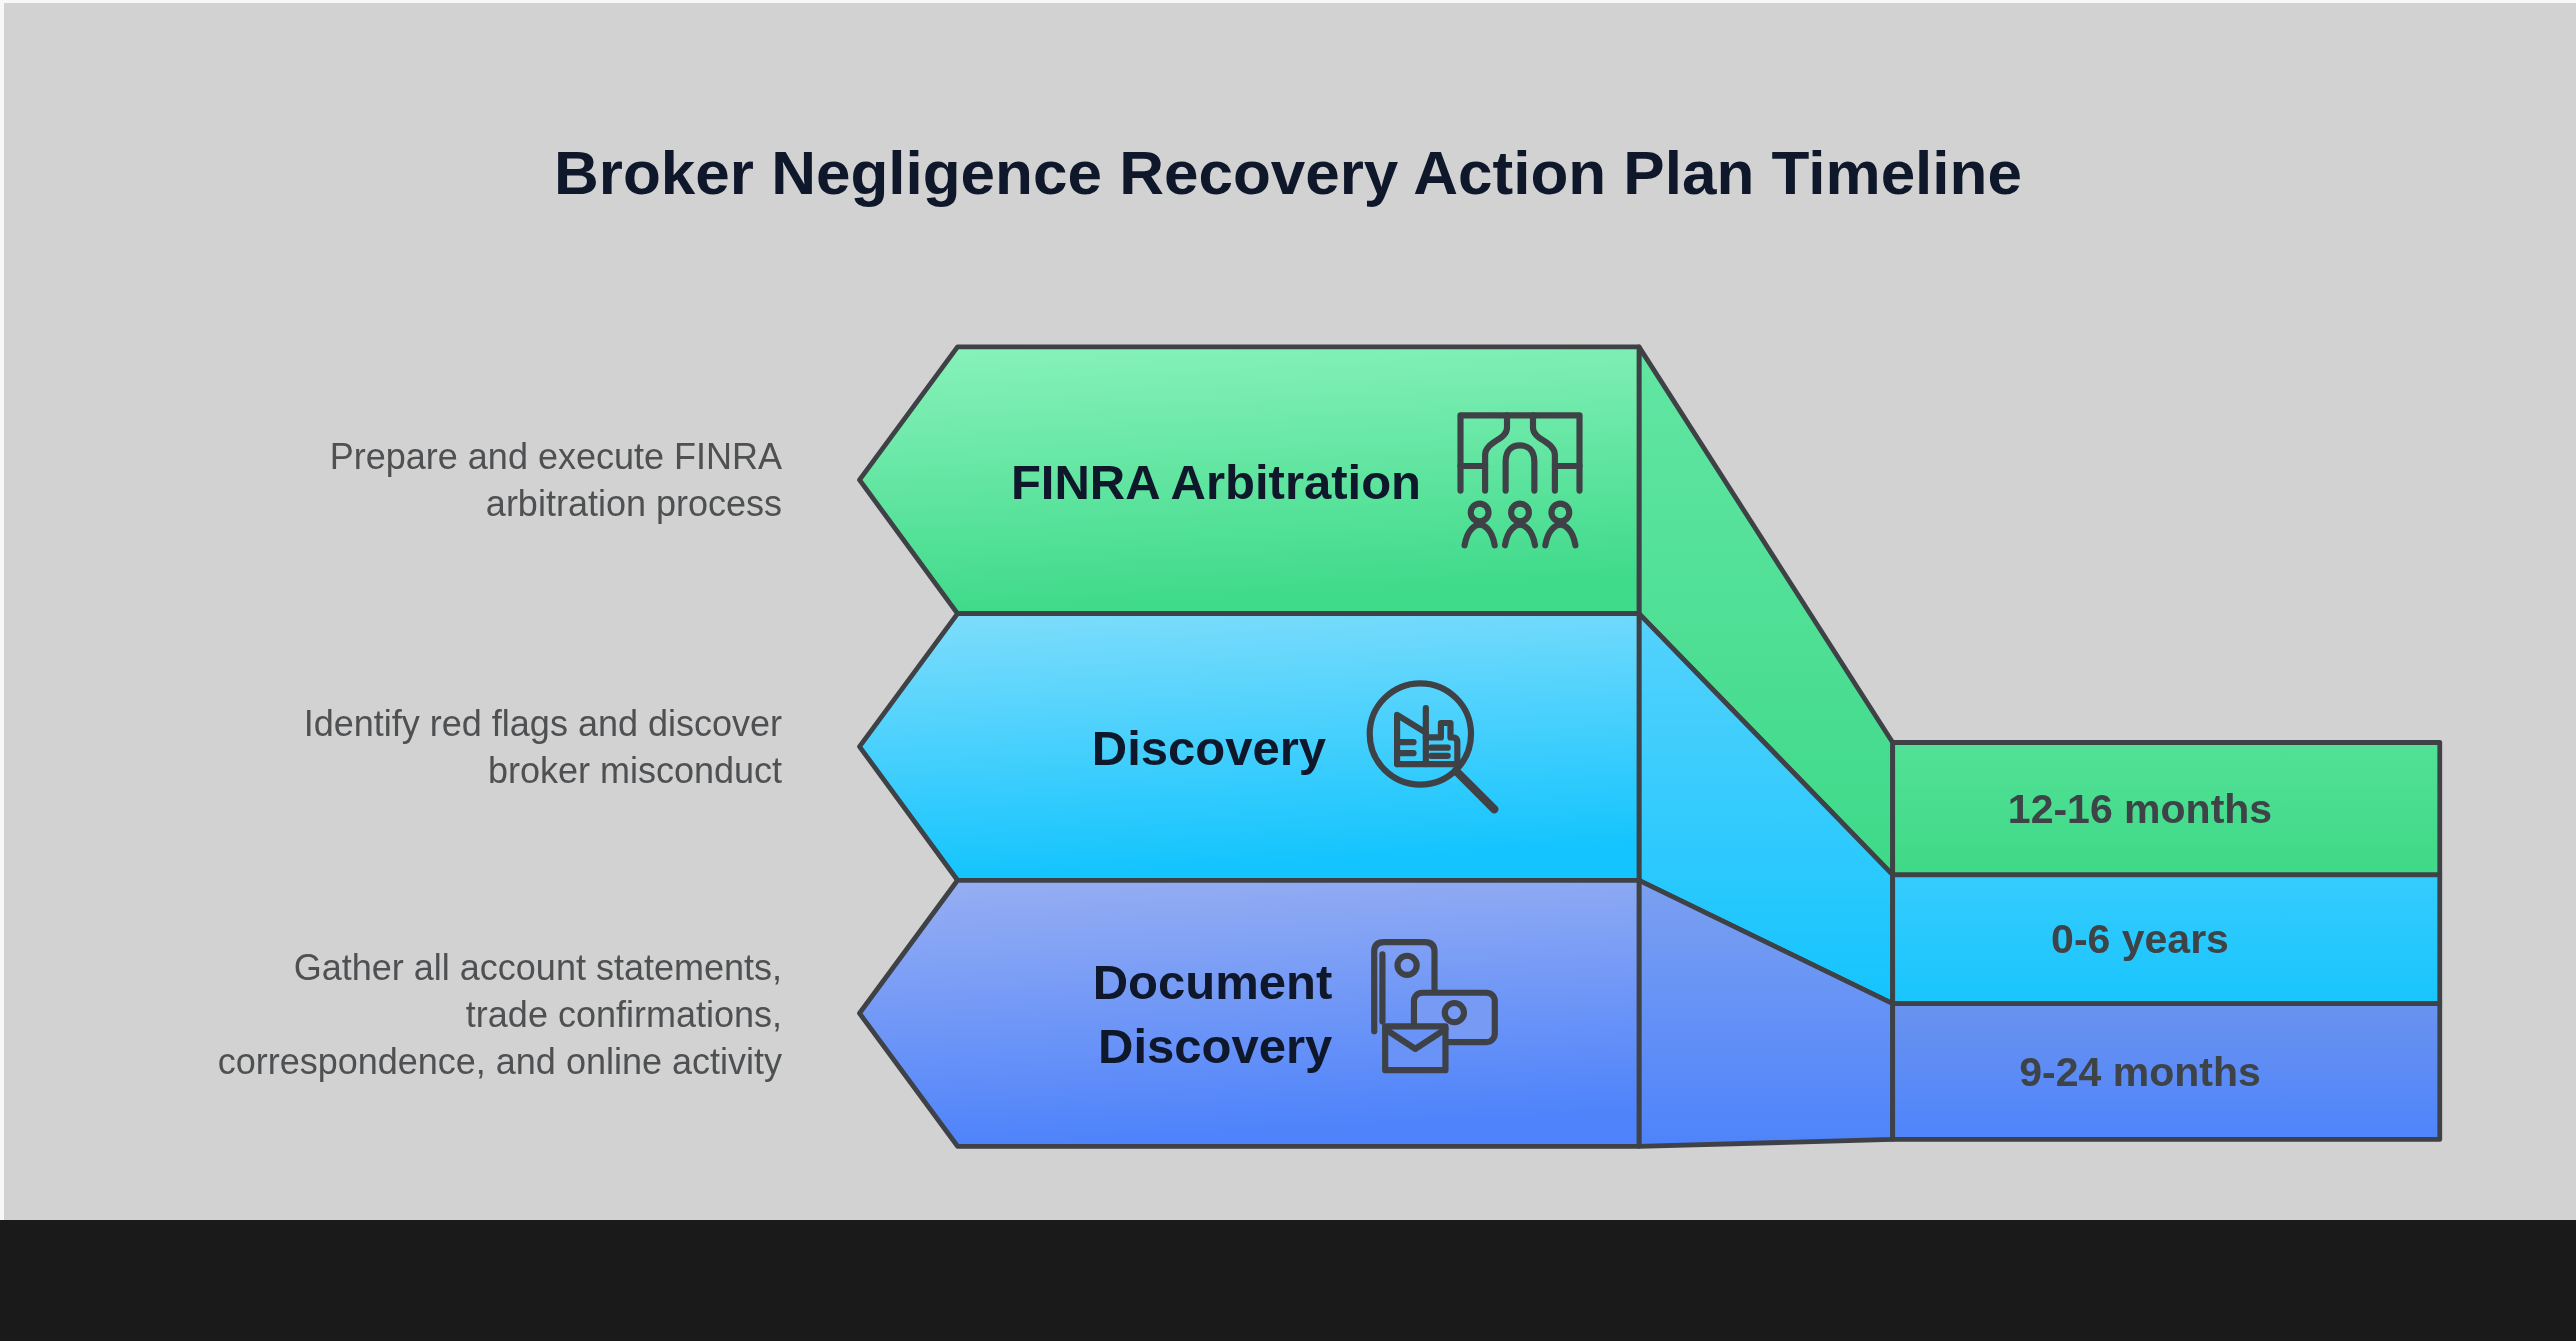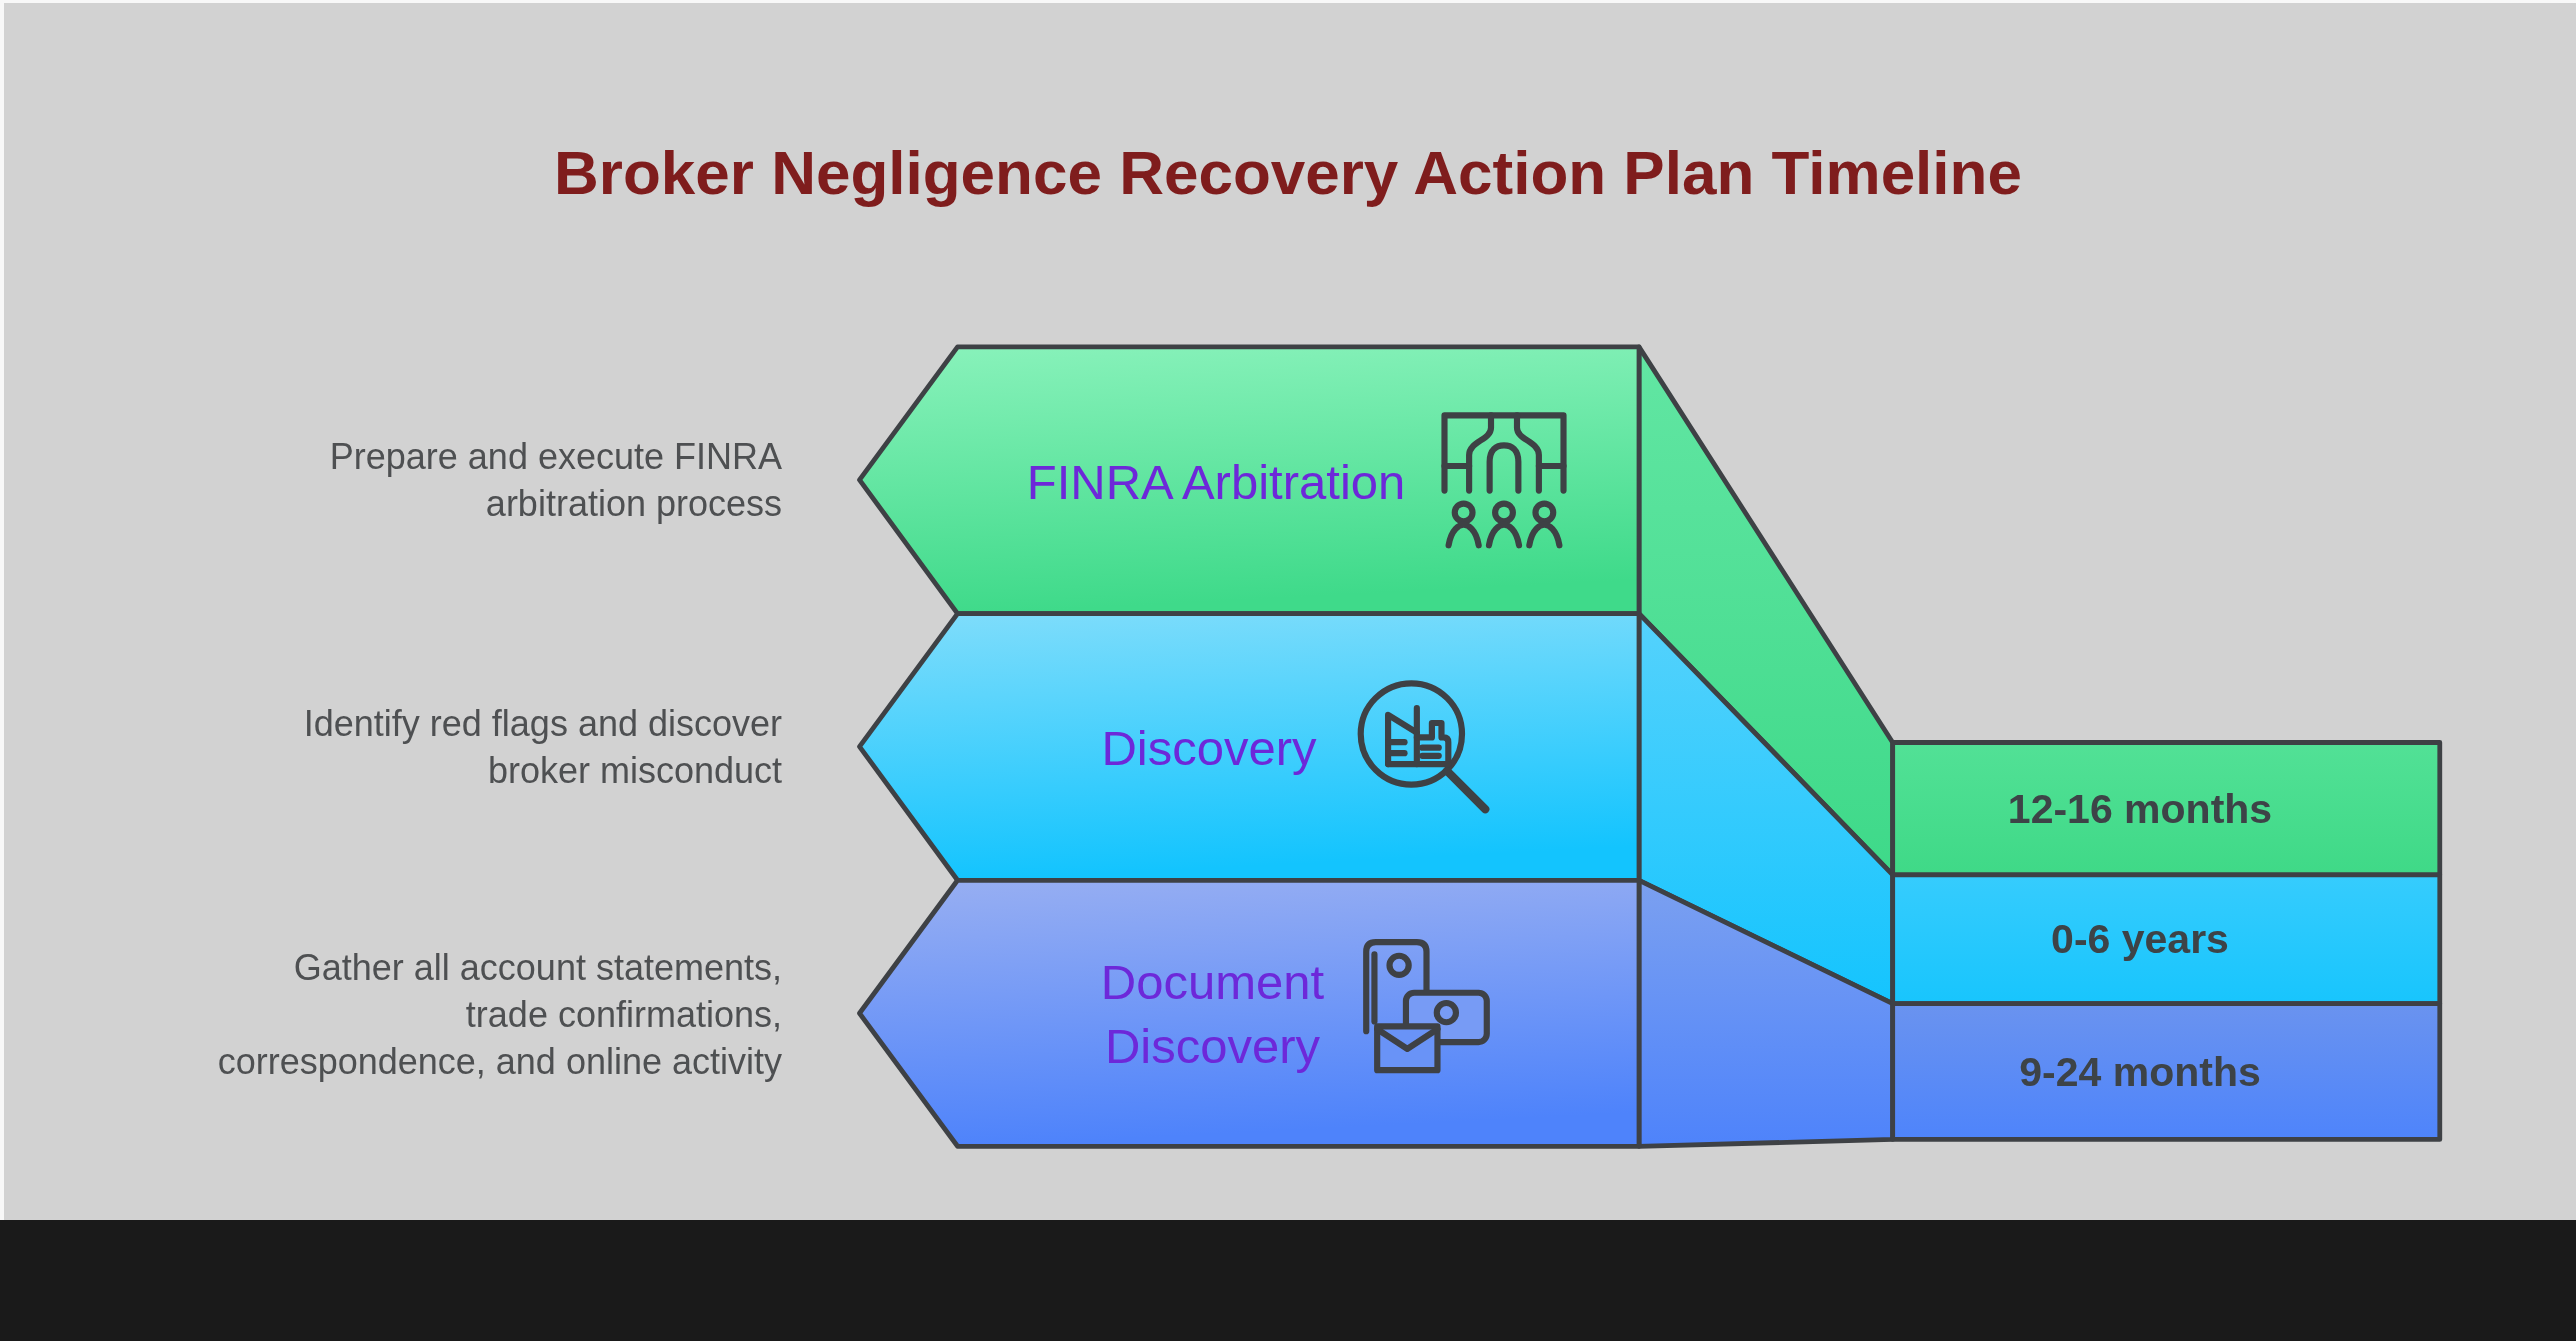--- a/index.html
+++ b/index.html
@@ -15,7 +15,7 @@
   .page-title{
     position:absolute;left:0;top:136px;width:2576px;
     text-align:center;
-    font-size:62px;font-weight:700;color:#7f1d1d;
+    font-size:62px;font-weight:700;color:#0f172a;
     letter-spacing:0px;line-height:1.2;
   }
   .shapes{position:absolute;left:0;top:0;width:2576px;height:1341px;}

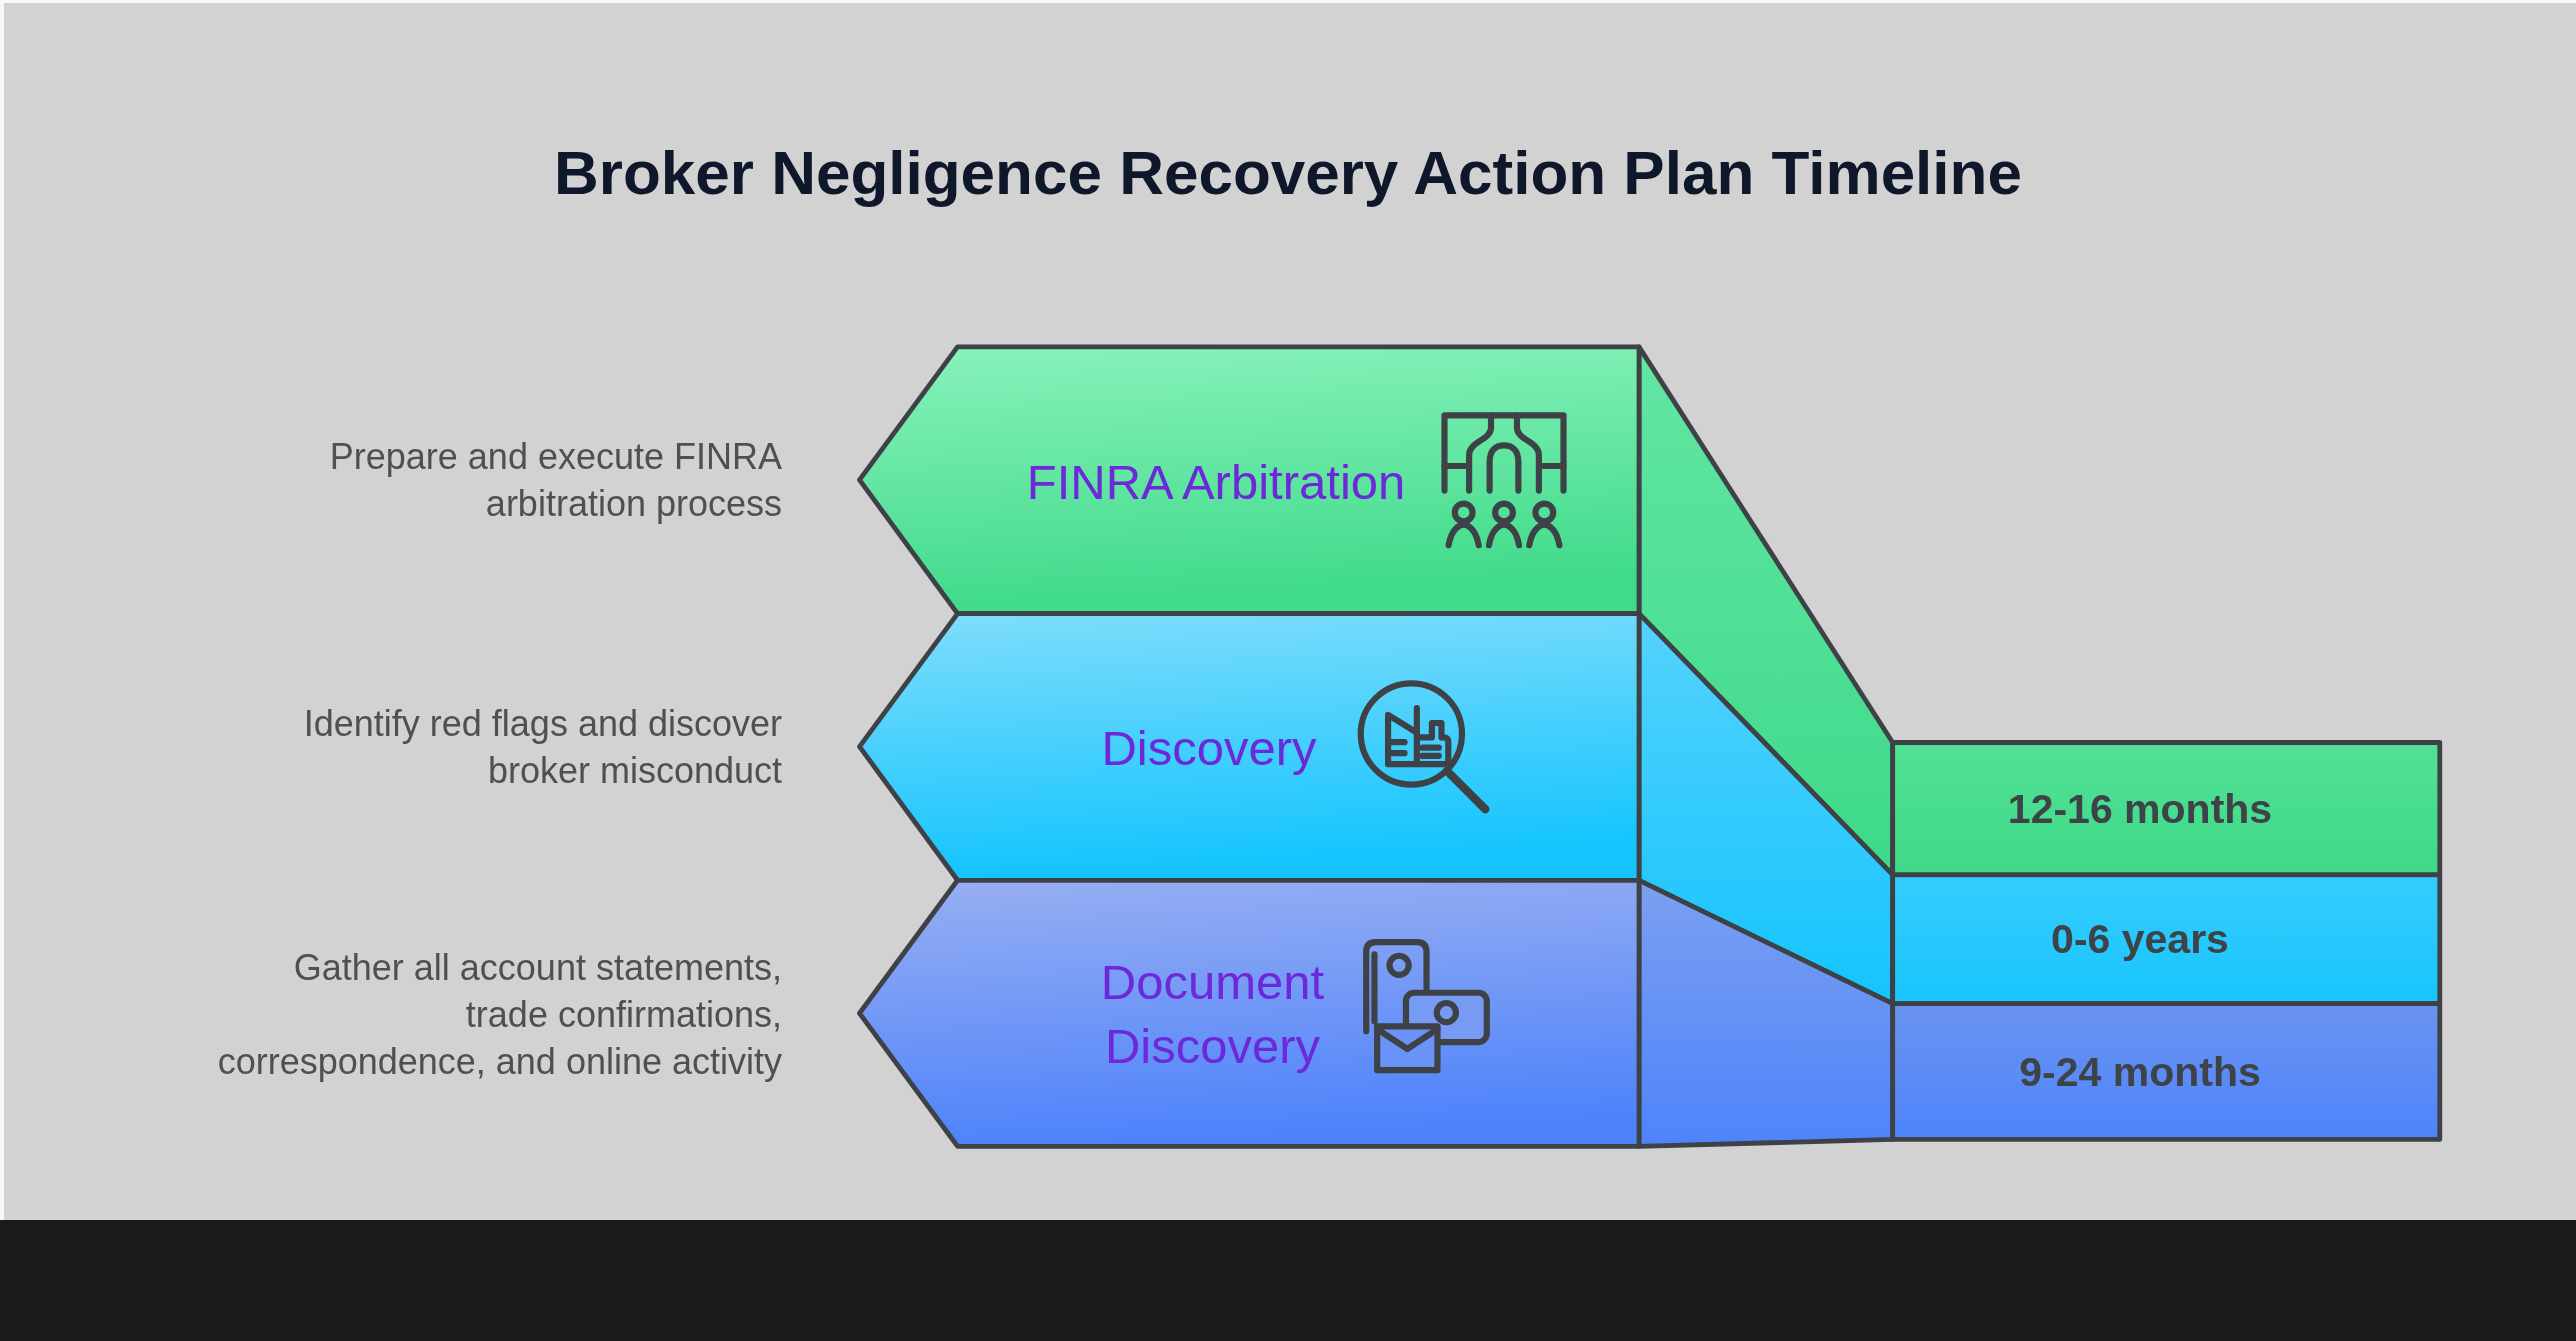--- a/index.html
+++ b/index.html
@@ -37,8 +37,8 @@
   .band-row-2{top:748px;}
   .band-row-3{top:1014px;}
   .band-label{
-    text-align:center;
-    font-size:49px;line-height:64px;font-weight:400;color:#6d28d9;
+    text-align:right;
+    font-size:49px;line-height:64px;font-weight:700;color:#0f172a;
   }
   .duration{
     position:absolute;left:1893px;width:547px;

